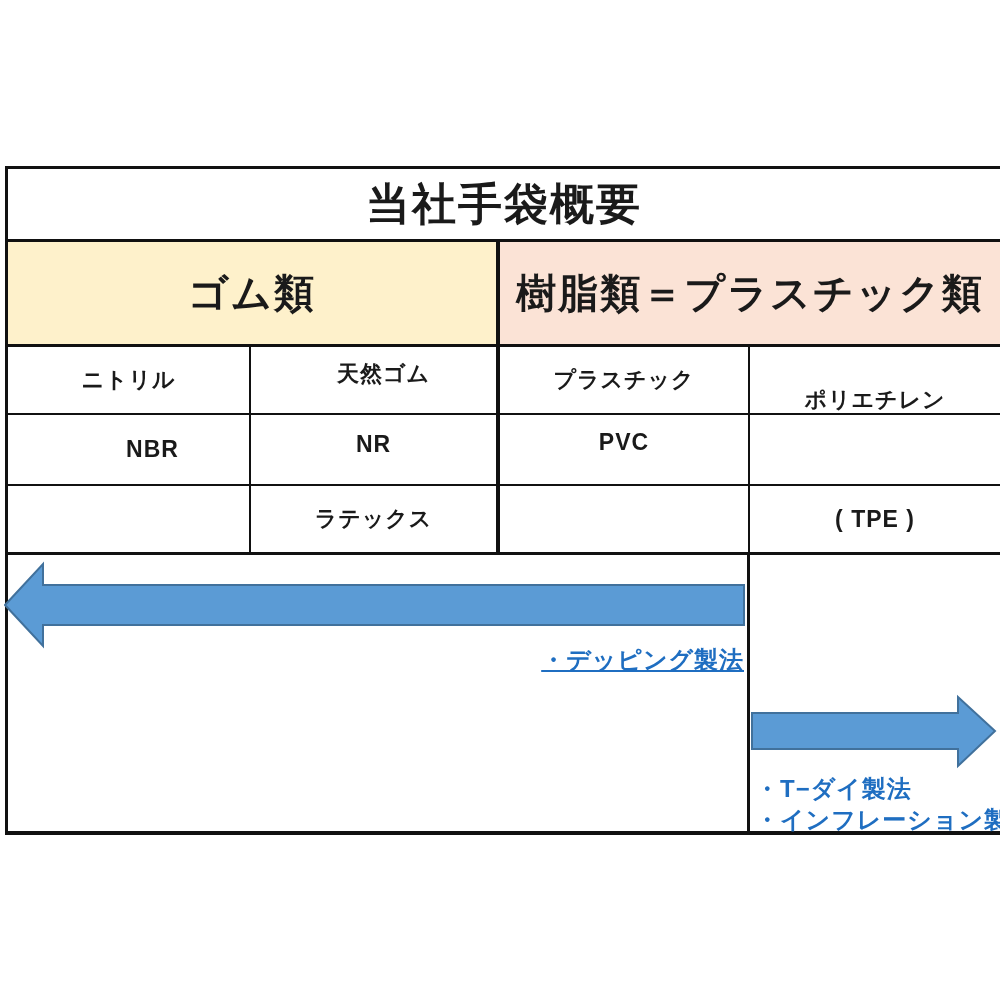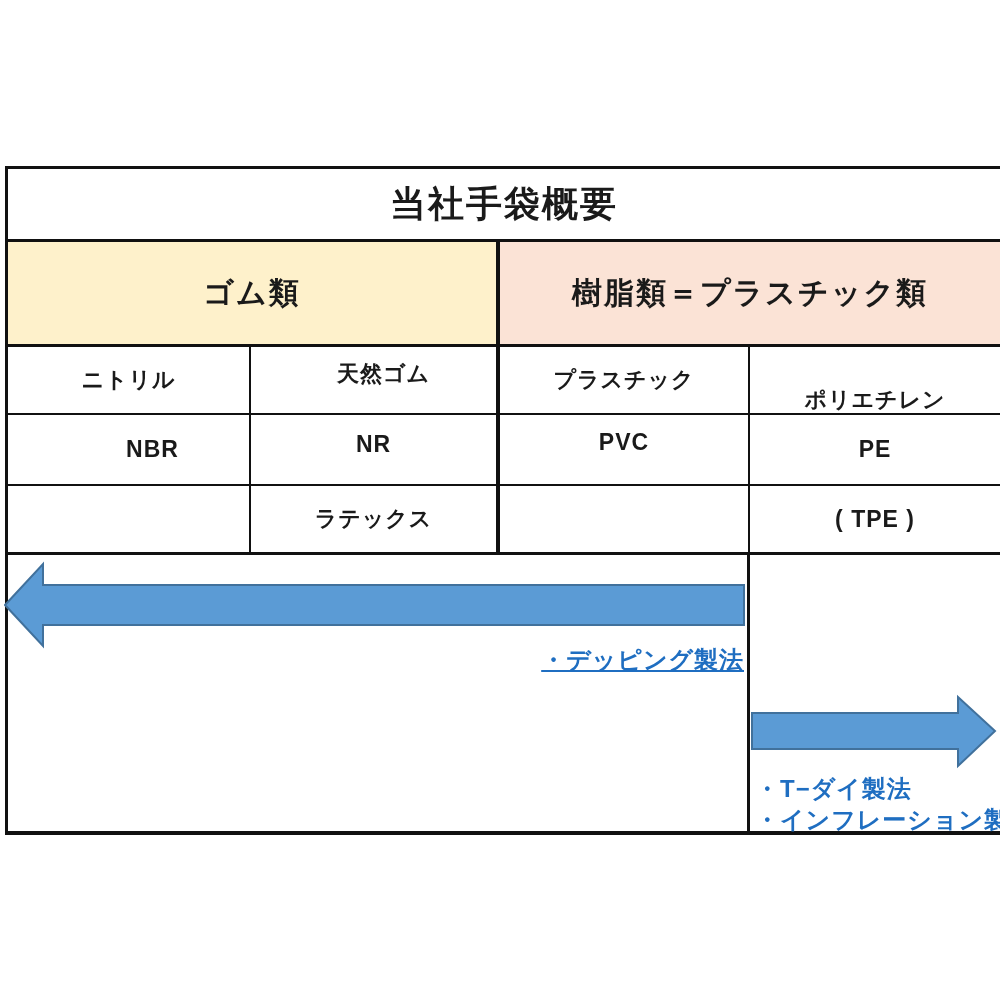--- a/index.html
+++ b/index.html
@@ -22,7 +22,7 @@
     position:absolute;display:flex;align-items:center;justify-content:center;
     font-weight:bold;white-space:nowrap;
   }
-  .title-cell{font-size:36px;padding-bottom:10px;letter-spacing:2px;}
+  .title-cell{font-size:44px;padding-bottom:10px;letter-spacing:2px;}
   .cat-cell{font-size:30px;letter-spacing:2px;font-family:Liberation Mono, monospace;}
   .mat-cell{font-size:22px;letter-spacing:1px;border-radius:11px;}
   .code-cell{font-size:23px;letter-spacing:1px;}

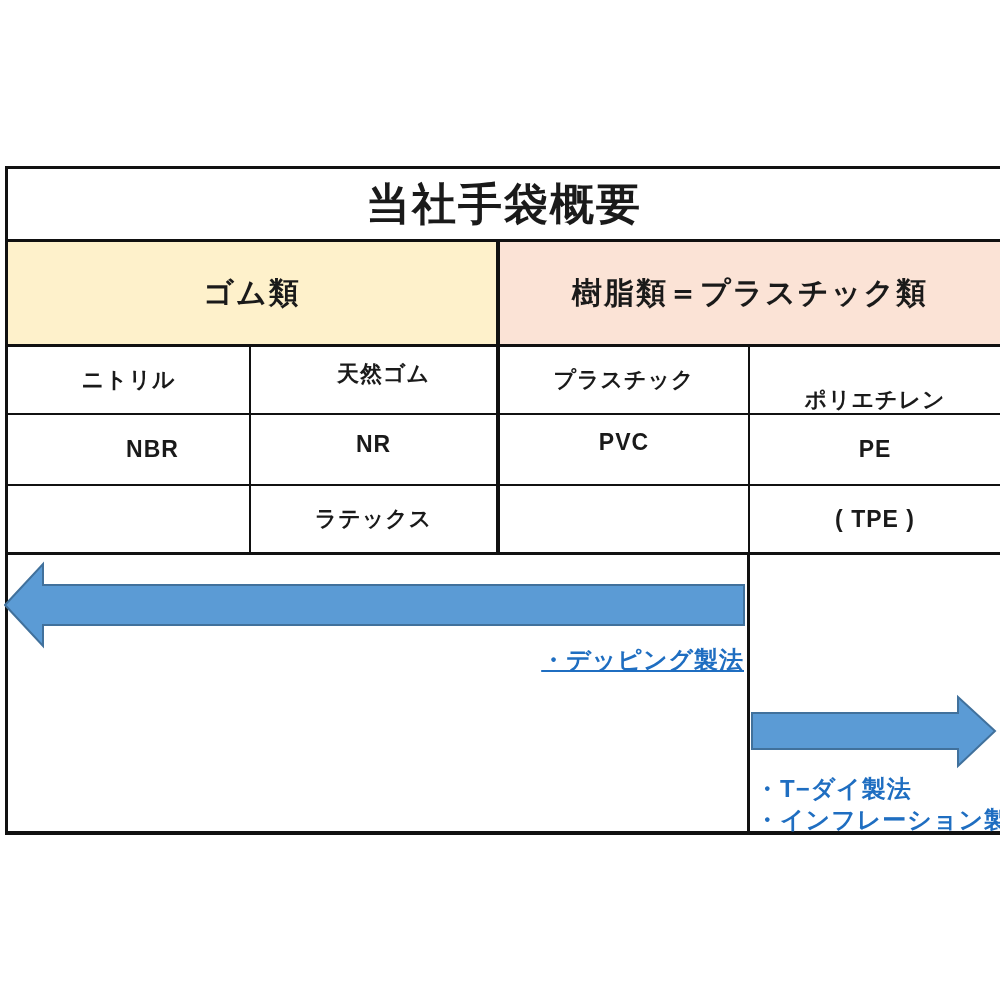--- a/index.html
+++ b/index.html
@@ -23,7 +23,7 @@
     font-weight:bold;white-space:nowrap;
   }
   .title-cell{font-size:44px;padding-bottom:10px;letter-spacing:2px;}
-  .cat-cell{font-size:30px;letter-spacing:2px;font-family:Liberation Mono, monospace;}
+  .cat-cell{font-size:40px;letter-spacing:2px;font-family:Liberation Mono, monospace;}
   .mat-cell{font-size:22px;letter-spacing:1px;border-radius:11px;}
   .code-cell{font-size:23px;letter-spacing:1px;}
   .method-label{

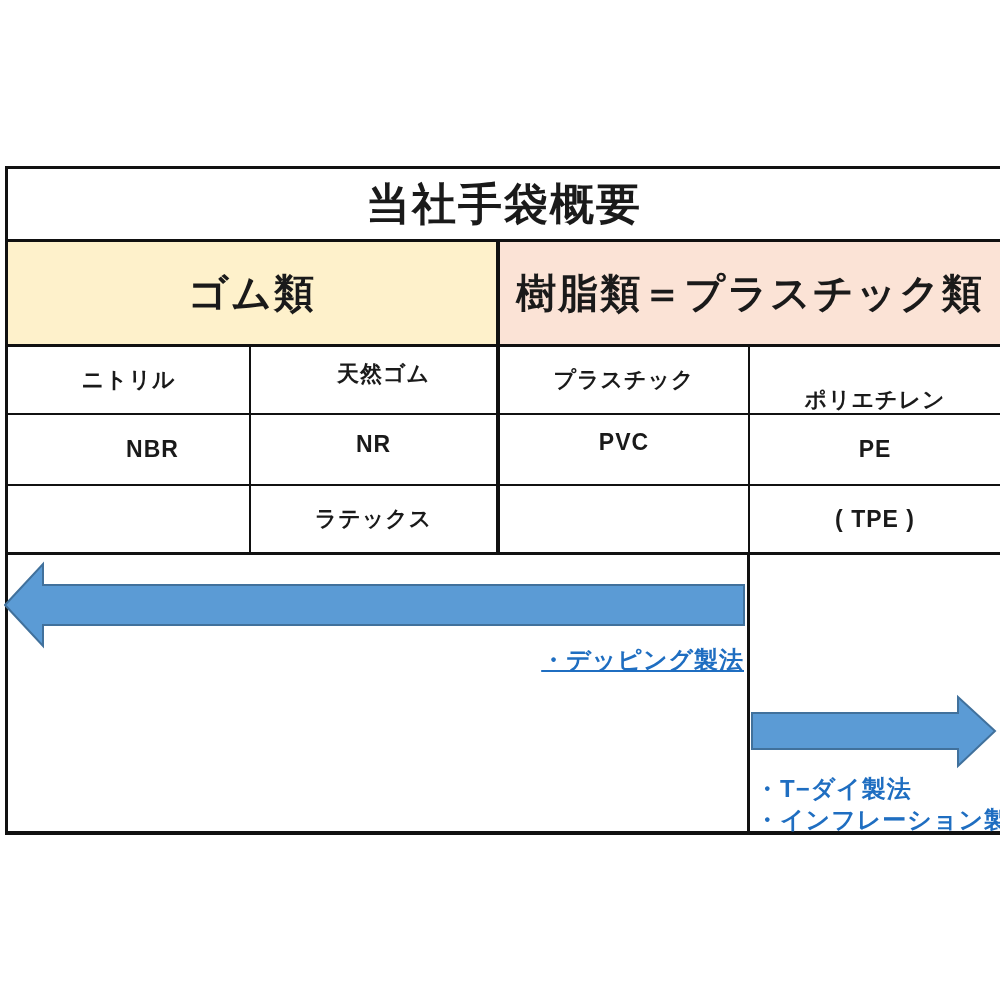--- a/index.html
+++ b/index.html
@@ -64,7 +64,6 @@
   <div class="cell code-cell" style="left:8px;top:415px;width:289px;height:69px;">NBR</div>
   <div class="cell code-cell" style="left:251px;top:415px;width:245px;height:59px;">NR</div>
   <div class="cell code-cell" style="left:500px;top:415px;width:248px;height:55px;">PVC</div>
-  <div class="cell code-cell" style="left:750px;top:415px;width:250px;height:69px;">PE</div>
 
   <div class="cell mat-cell" style="left:8px;top:486px;width:241px;height:66px;"></div>
   <div class="cell mat-cell" style="left:251px;top:486px;width:245px;height:66px;">ラテックス</div>

